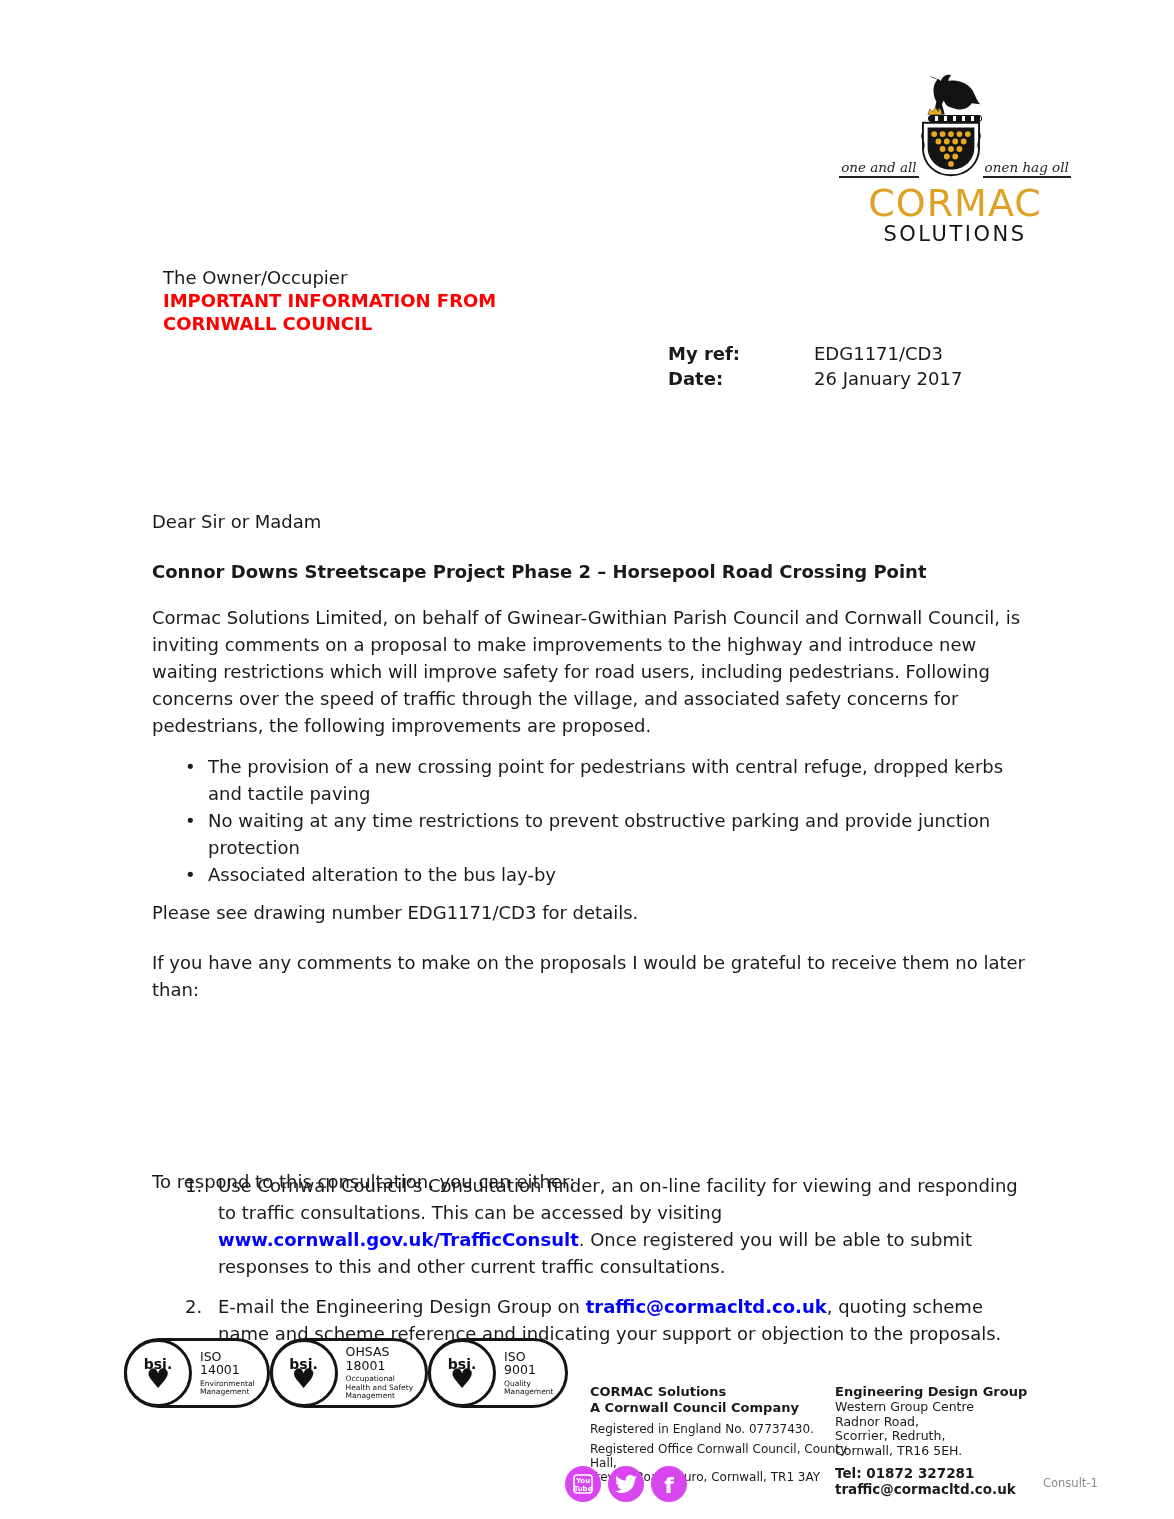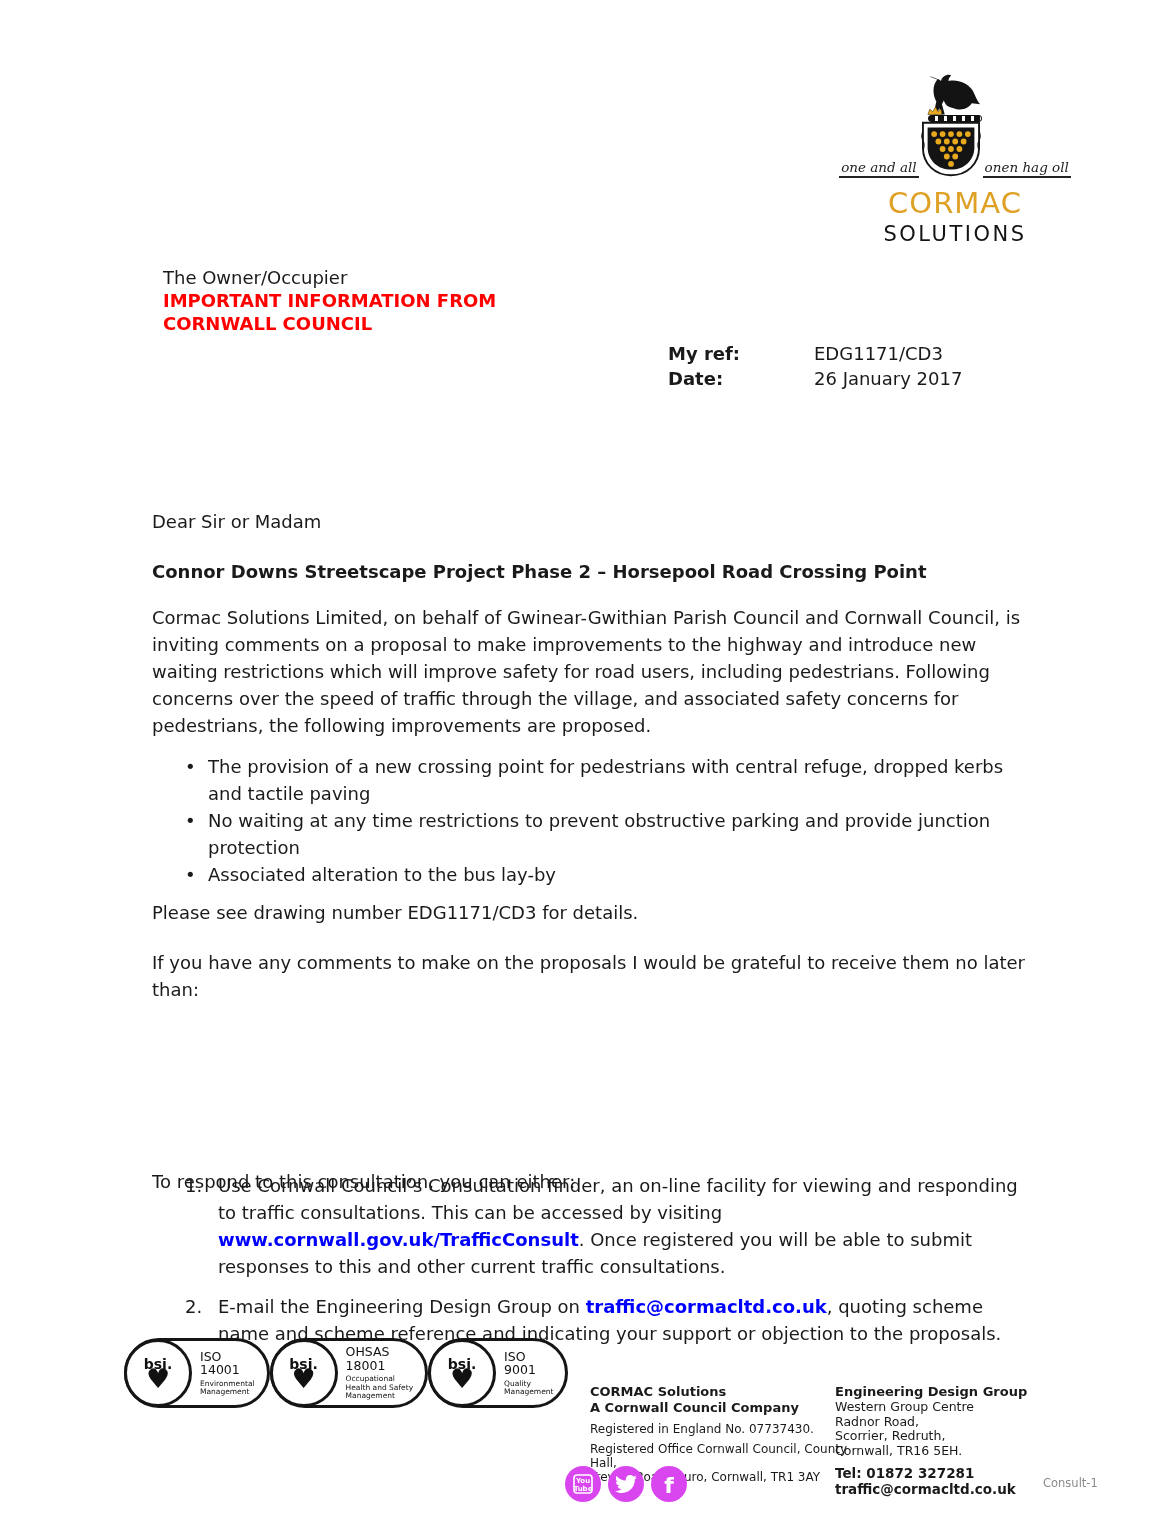--- a/index.html
+++ b/index.html
@@ -16,7 +16,7 @@
   .motto{font-family:"DejaVu Serif",serif;font-style:italic;font-size:13.5px;color:#222;
          border-bottom:2px solid #222;padding:0 2px 1px 2px;white-space:nowrap;line-height:15px;}
   .shield{width:62px;height:58px;flex:none;margin:0 1px;}
-  .brand{font-size:29px;letter-spacing:1px;line-height:36px;margin-top:7px;font-weight:normal;}
+  .brand{font-size:38px;letter-spacing:1px;line-height:36px;margin-top:7px;font-weight:normal;}
   .brand-sub{font-size:21px;color:#141414;letter-spacing:2.5px;line-height:22px;margin-top:2px;}
 
   

